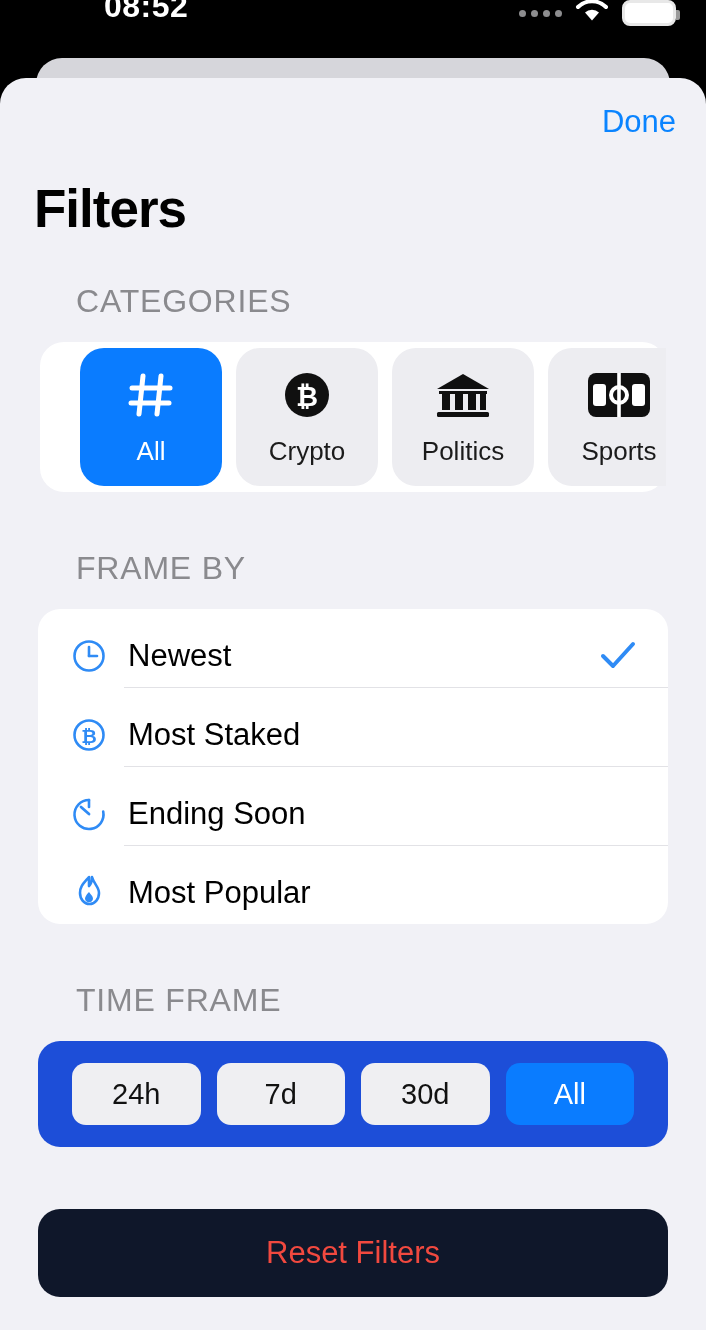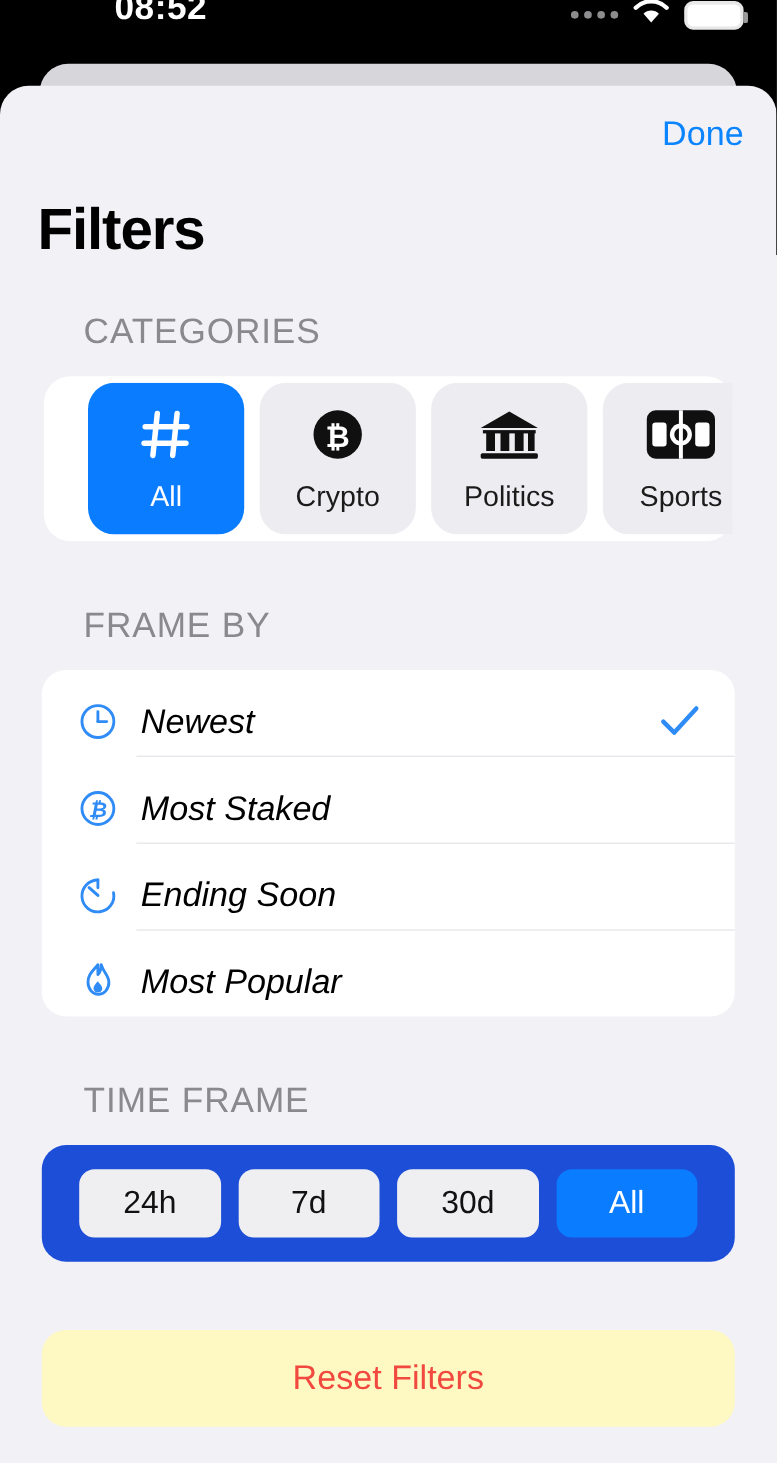--- a/index.html
+++ b/index.html
@@ -95,7 +95,7 @@
   }
   .sort-row{
     position:relative; height:78px; display:flex; align-items:center;
-    padding:16px 30px 0 28px; cursor:pointer;font-style:italic;
+    padding:16px 30px 0 28px; cursor:pointer;
   }
   .sort-ic{ width:46px; display:flex; align-items:center; justify-content:center; }
   .sort-text{

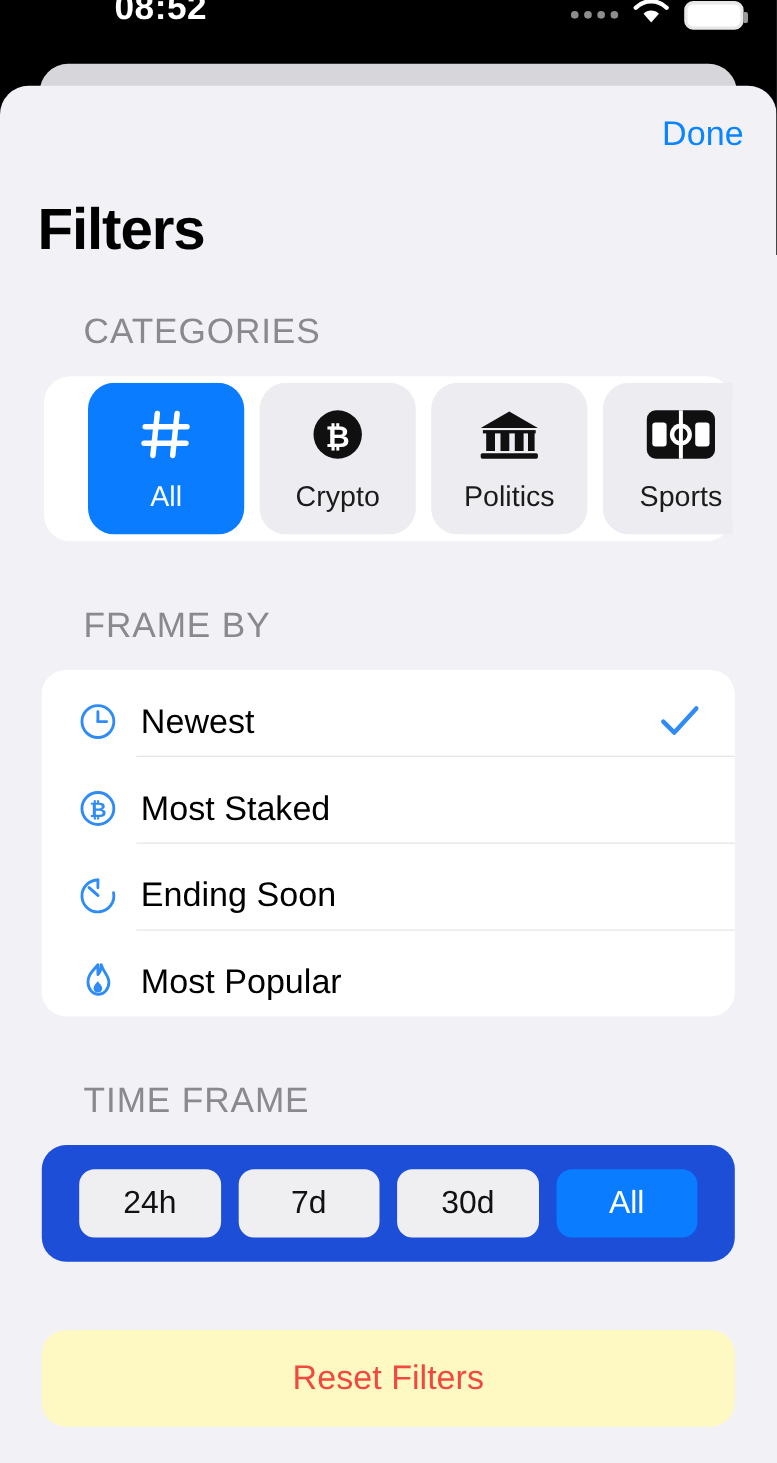--- a/index.html
+++ b/index.html
@@ -121,7 +121,7 @@
 
   
   .reset-card{
-    margin:62px 38px 0 38px; background:#fef9c3; border-radius:22px;
+    margin:62px 38px 0 38px; background:#0f172a; border-radius:22px;
     height:88px; display:flex; align-items:center; justify-content:center;
     cursor:pointer;
   }

